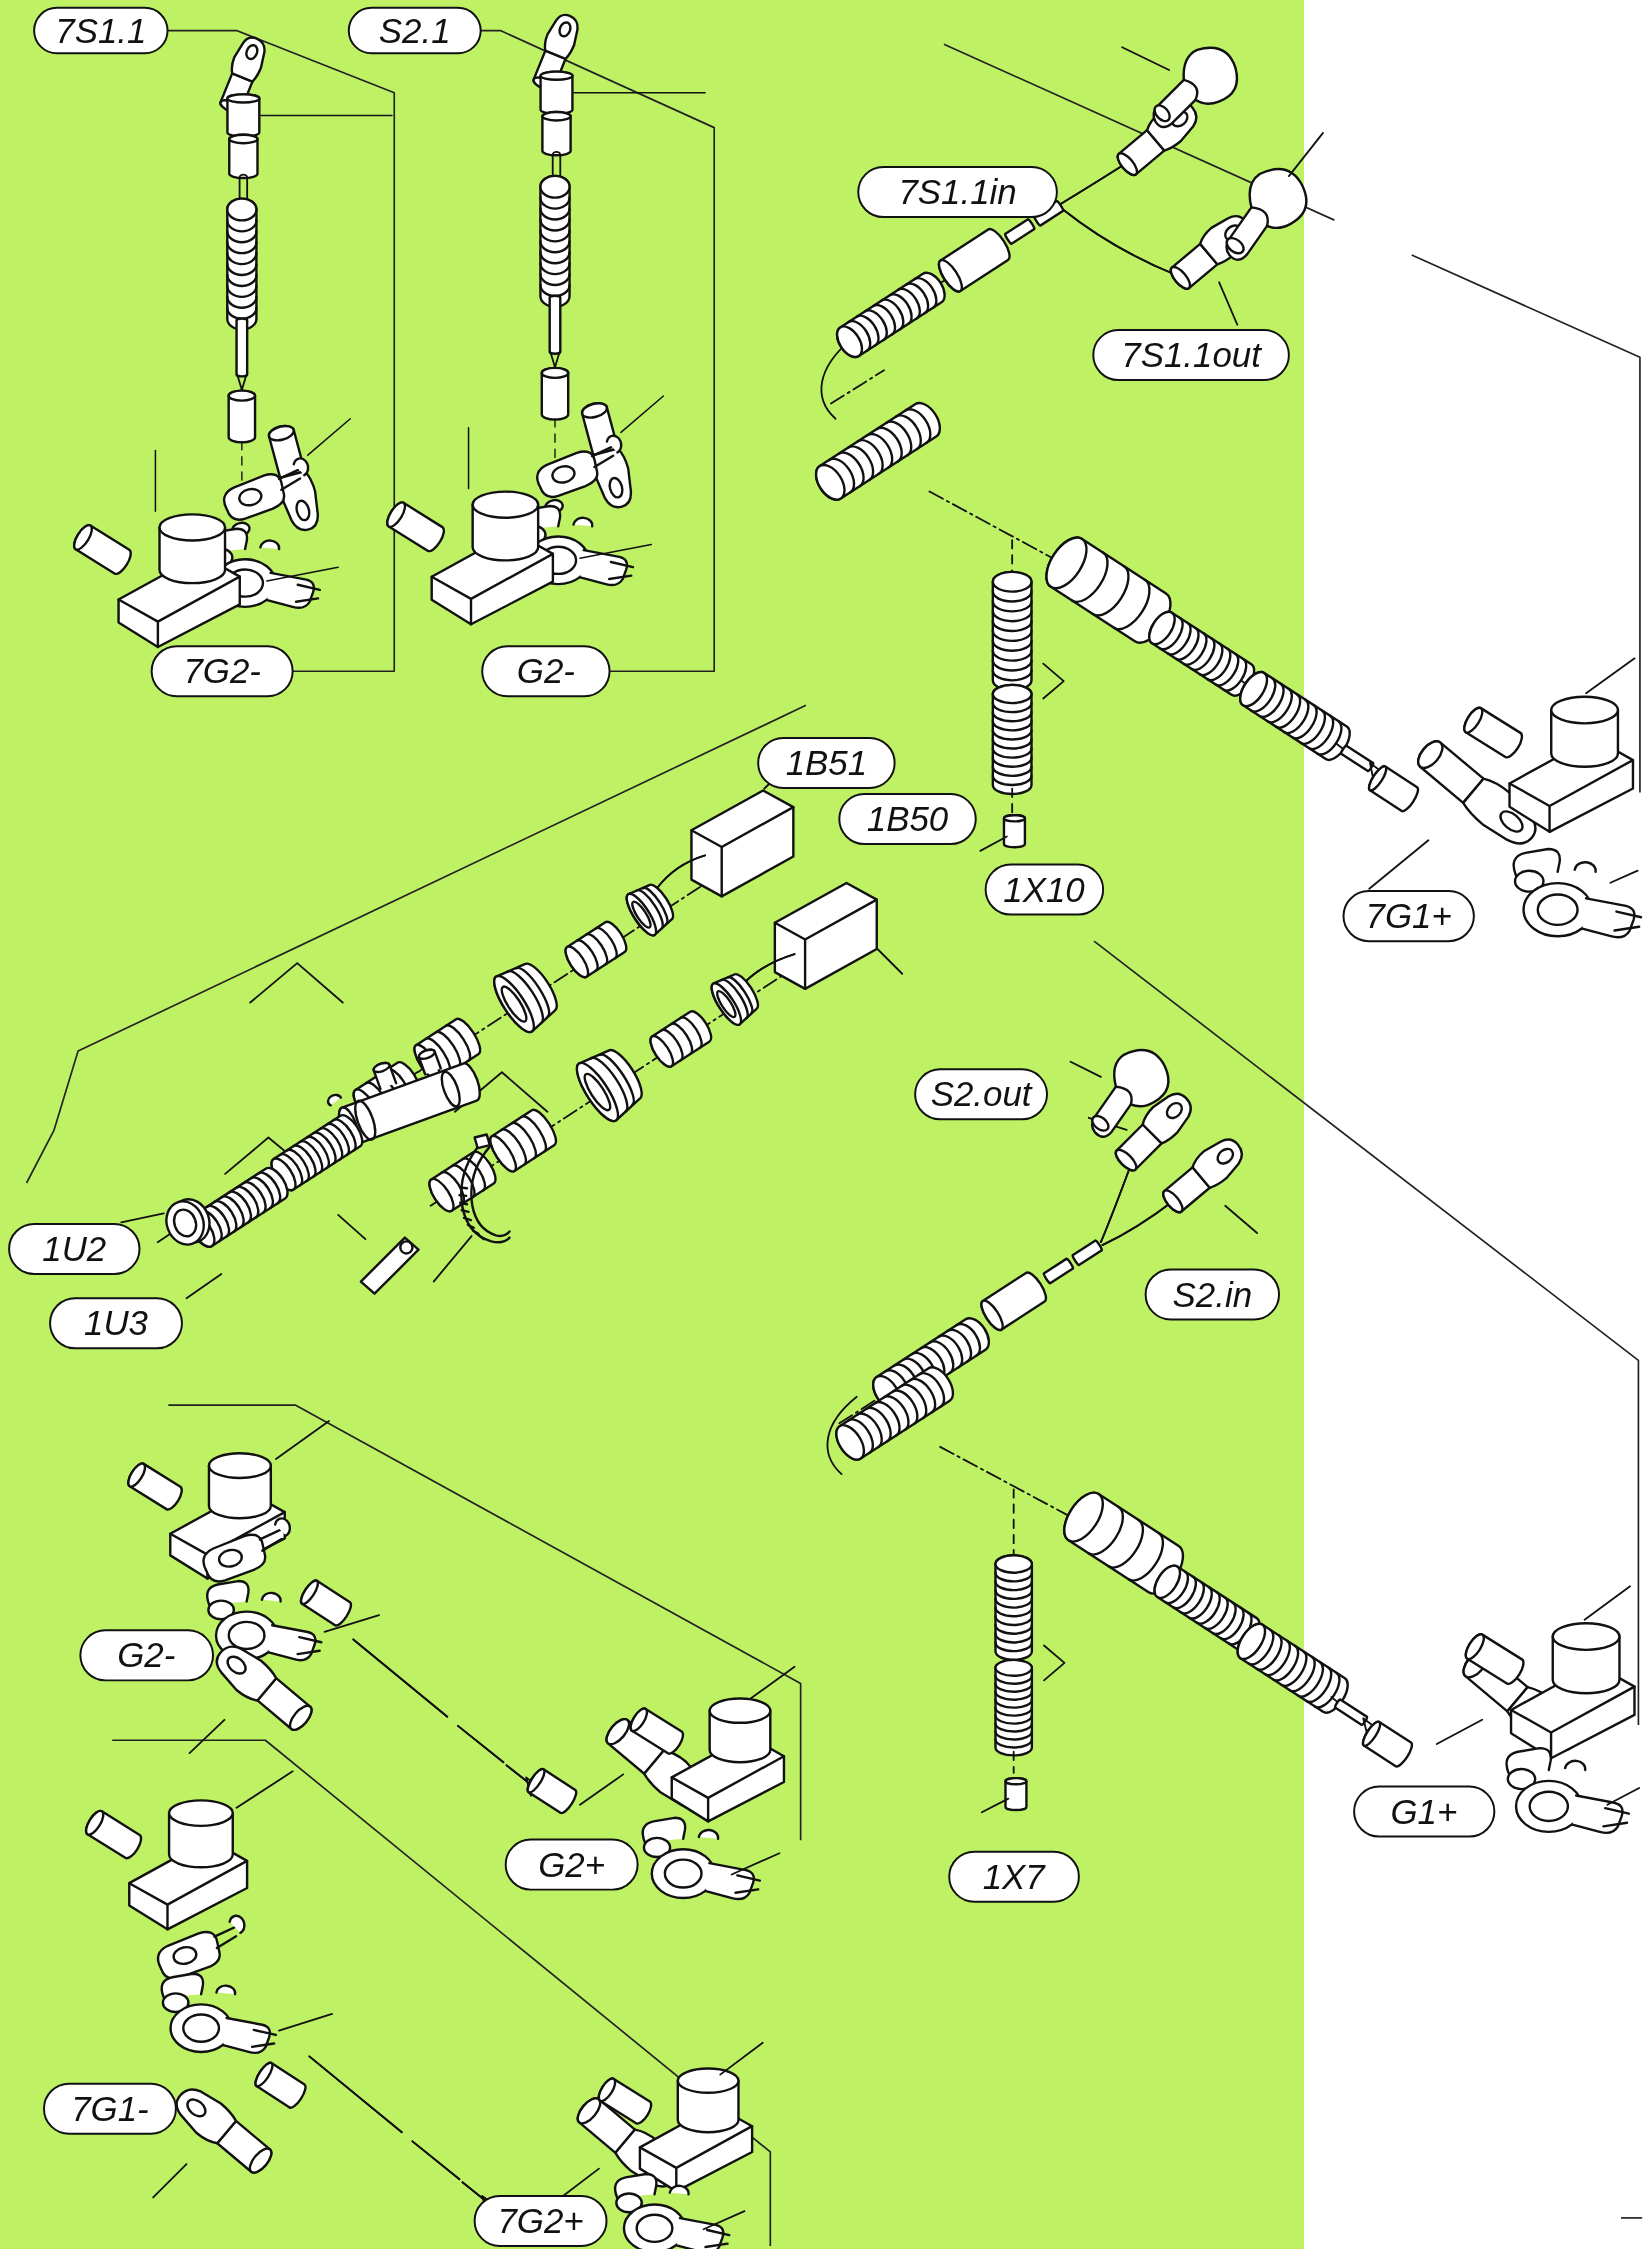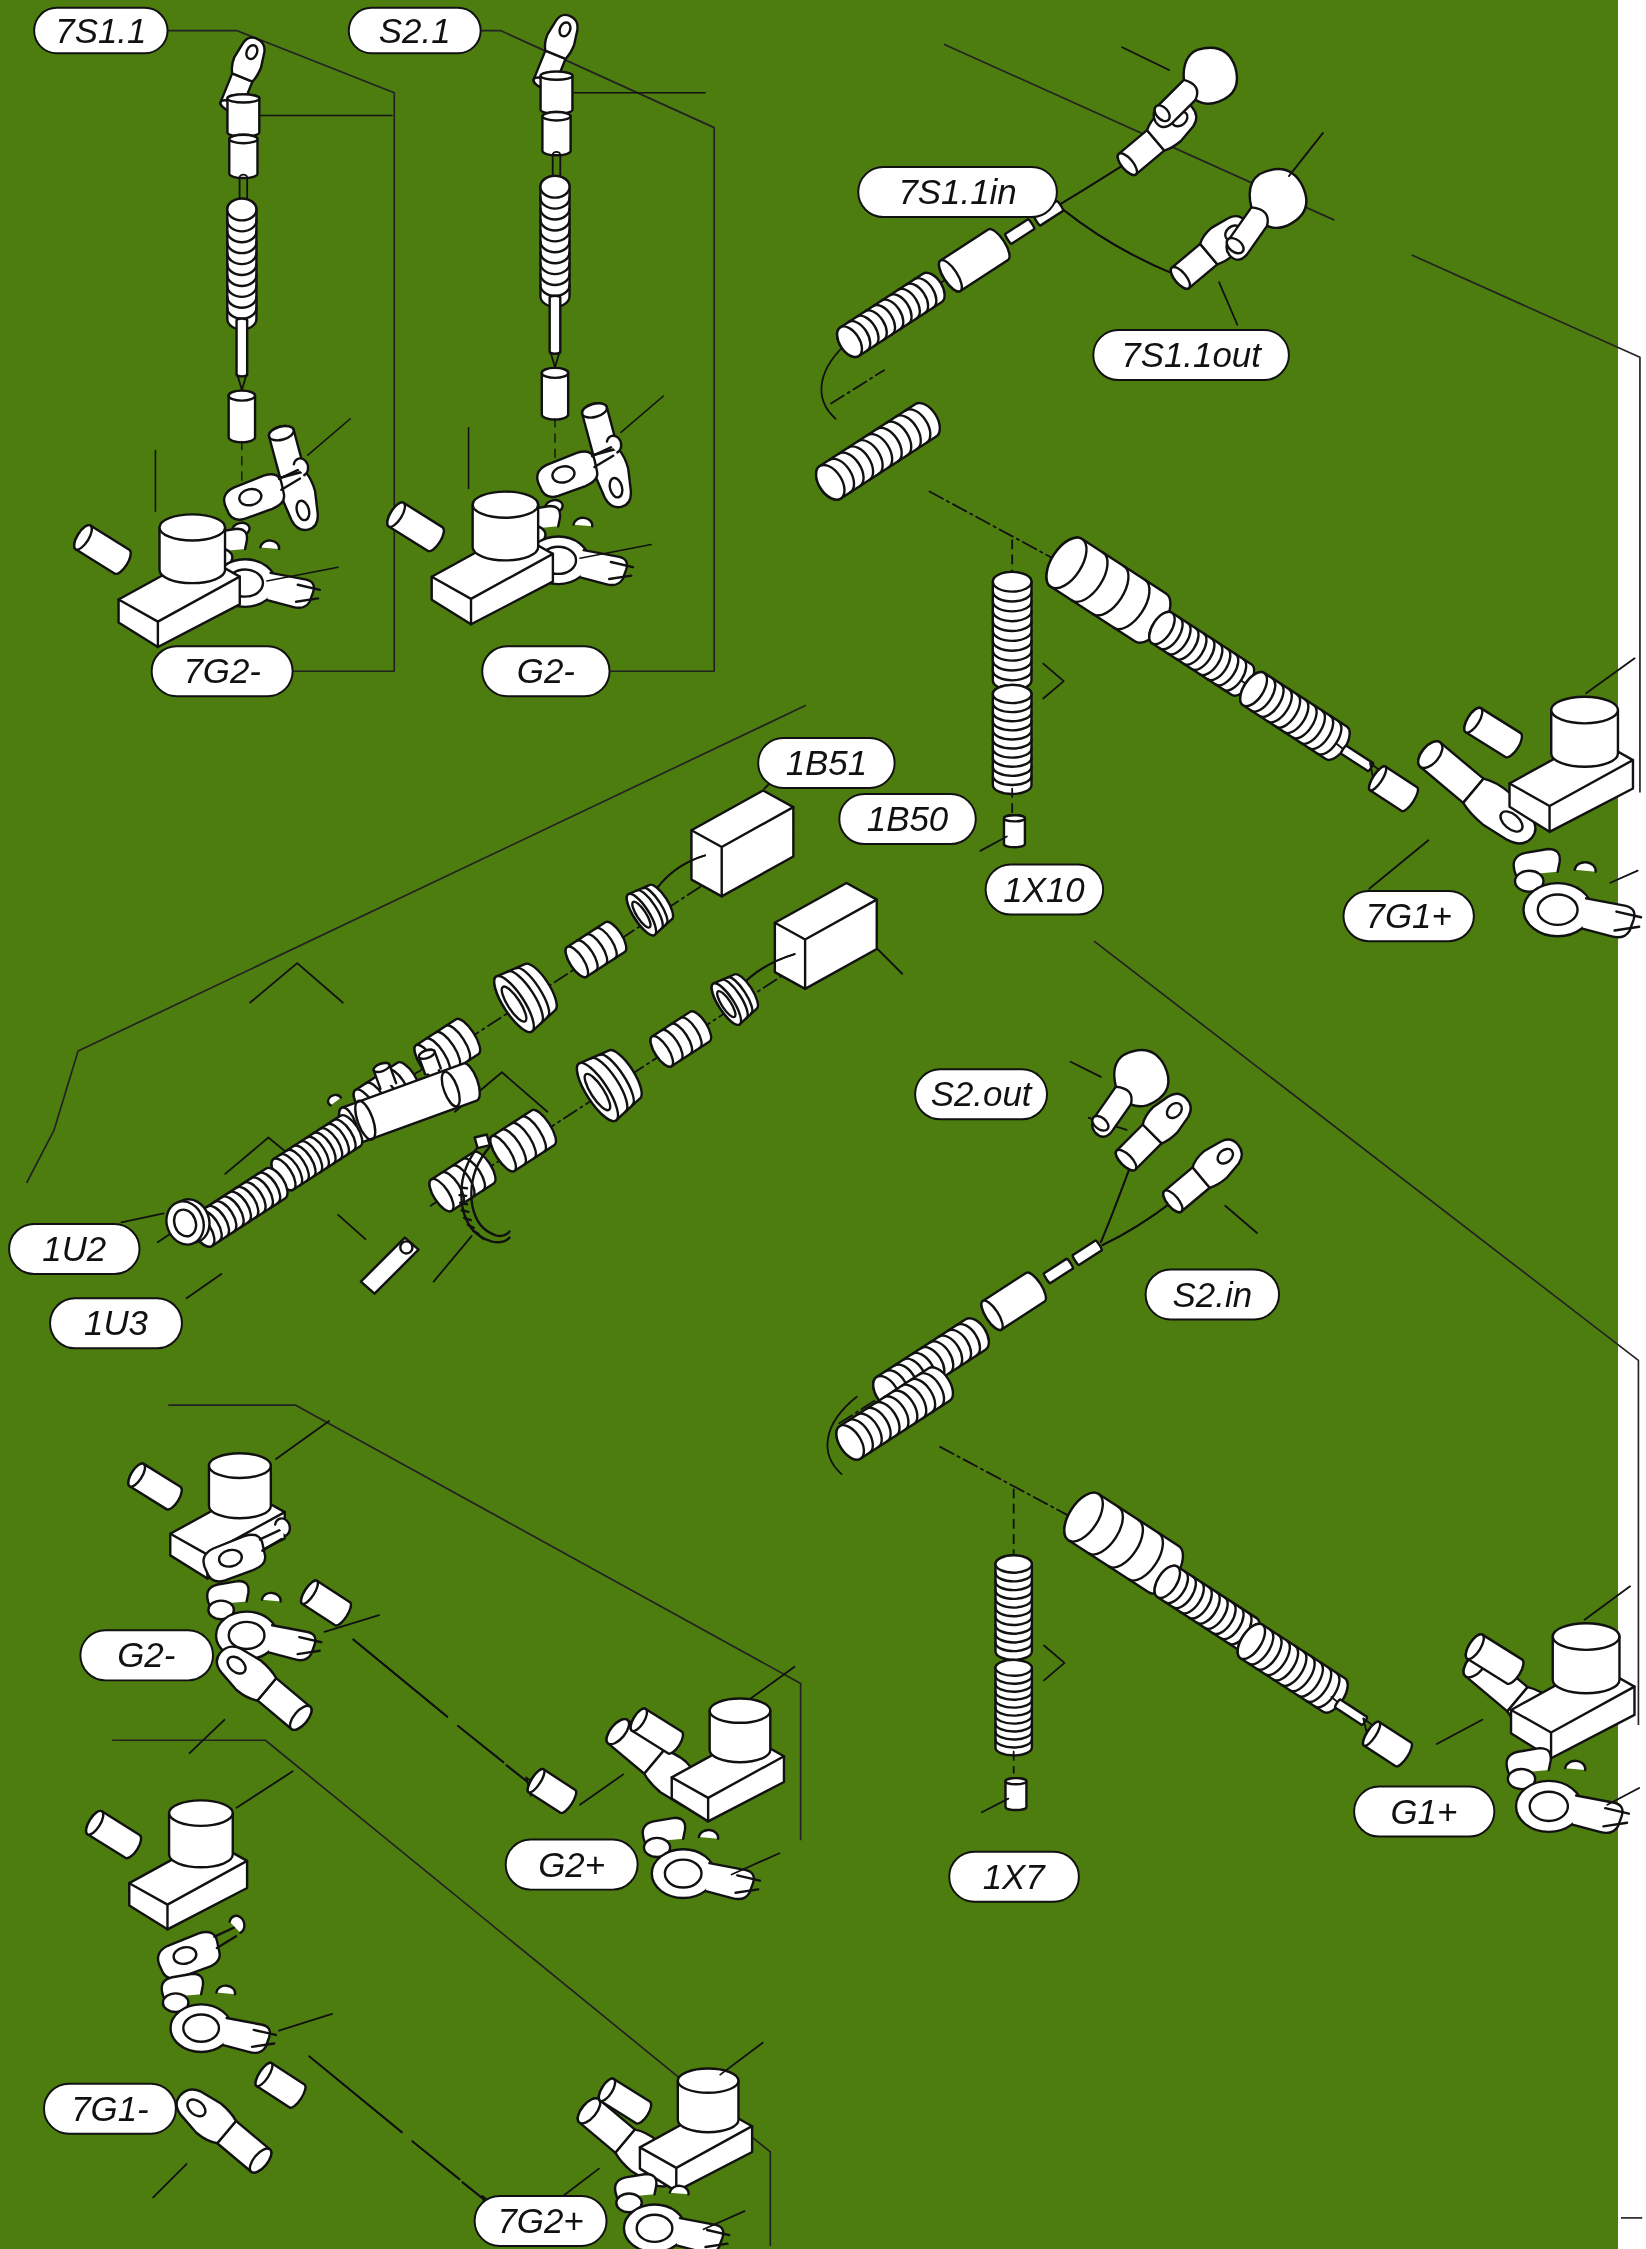--- a/index.html
+++ b/index.html
@@ -4,7 +4,7 @@
 <style>
   html,body{margin:0;padding:0;background:#ffffff;}
   body{font-family:"Liberation Sans", sans-serif;}
-  #stage{width:1618px;height:2250px;position:relative;background:#4d7c0f;}
+  #stage{width:1304px;height:2250px;position:relative;background:#bef264;}
   svg{display:block;}
   .ln{stroke:#111;fill:none;stroke-width:2.4;stroke-linecap:round;stroke-linejoin:round;}
   .frame{stroke:#222;fill:none;stroke-width:2.2;stroke-linejoin:round;}

